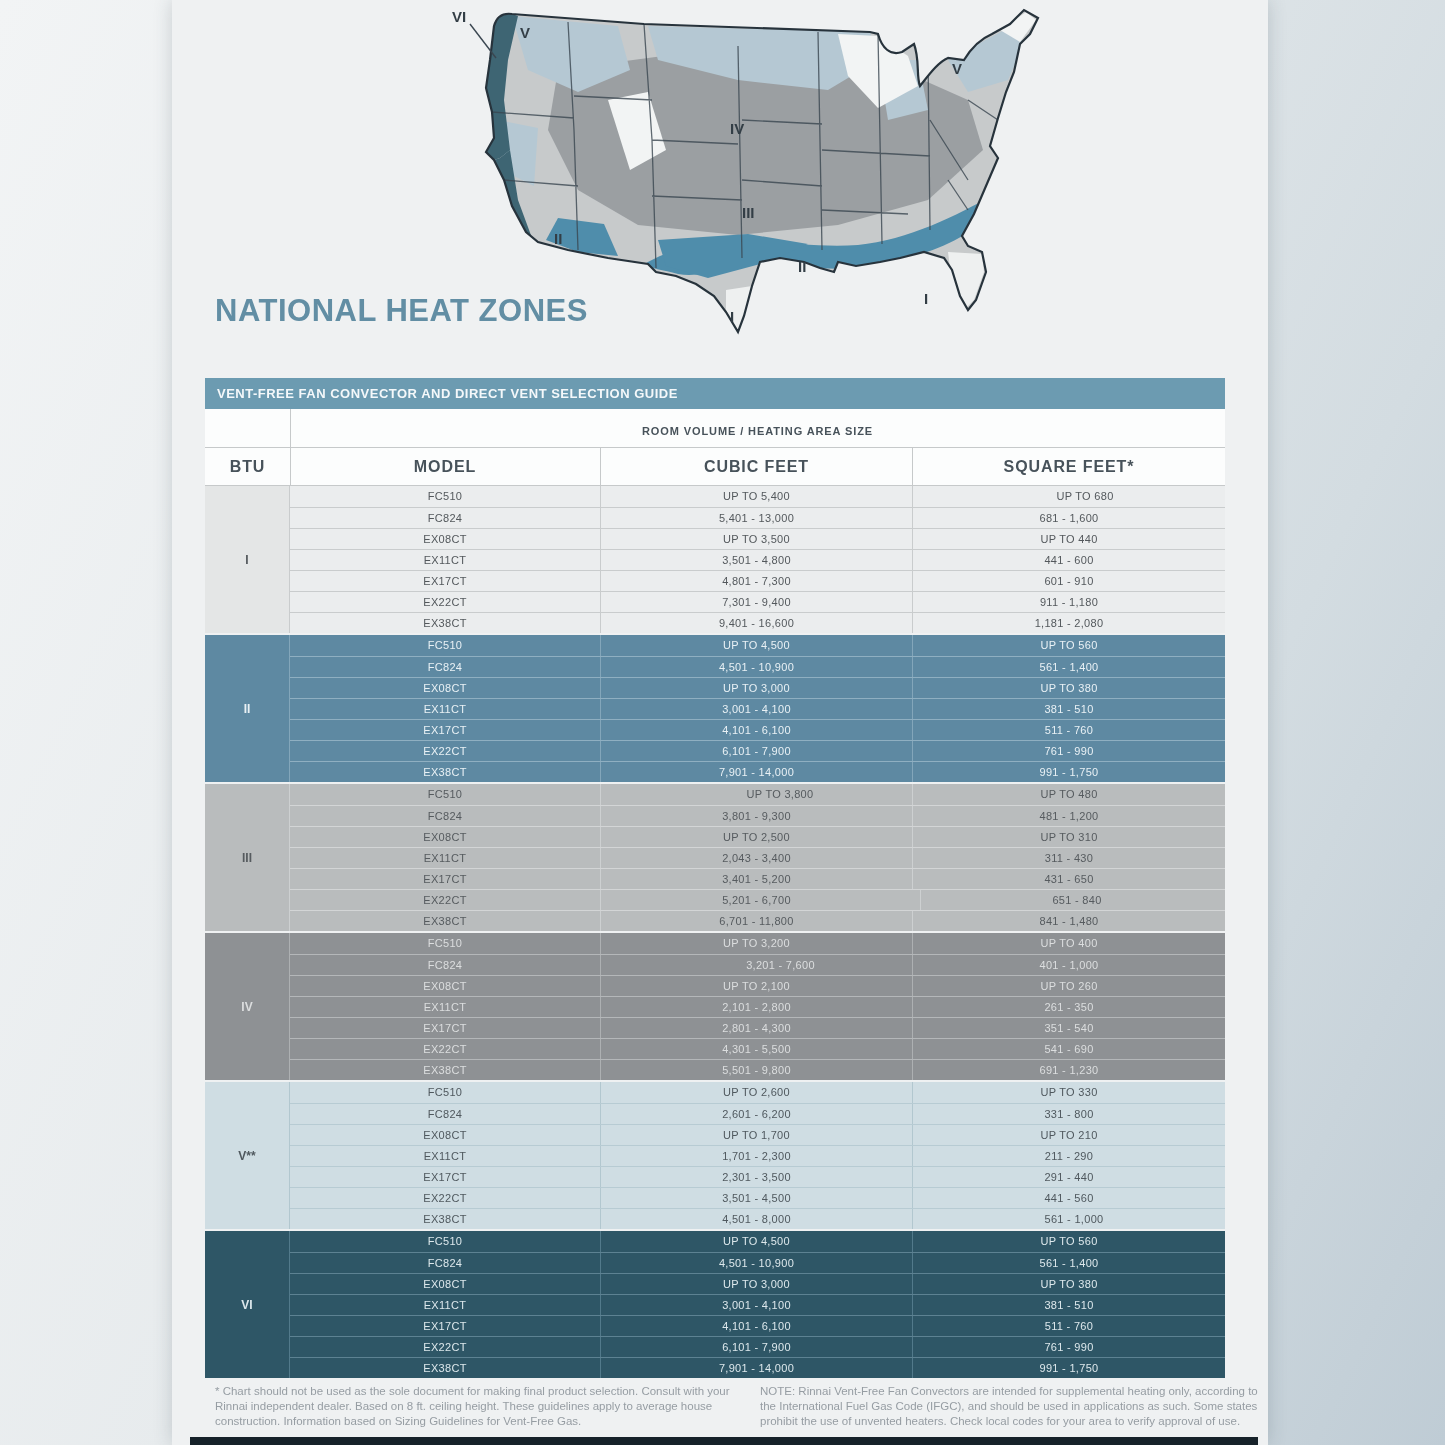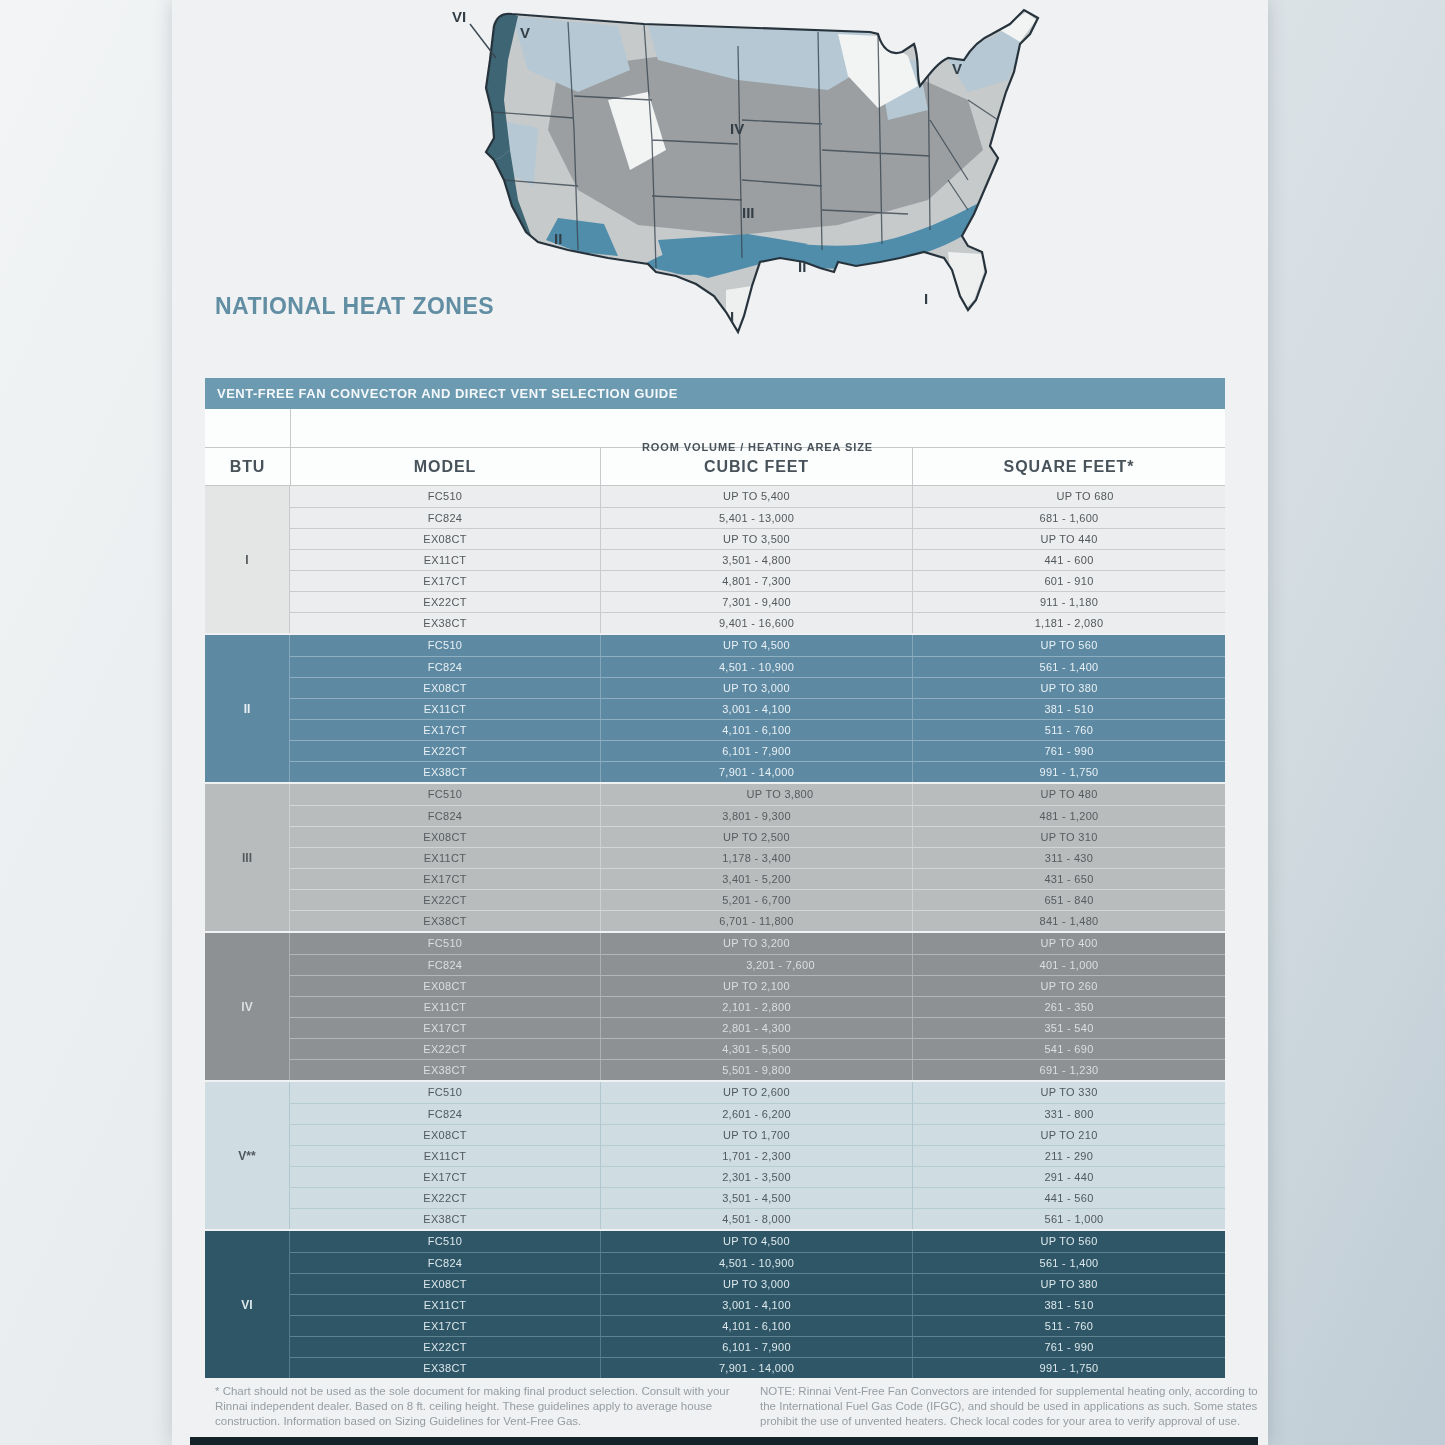--- a/index.html
+++ b/index.html
@@ -14,7 +14,7 @@
   }
   .map-title{
     position:absolute;left:43px;top:293px;
-    font-size:23px;font-weight:bold;color:#628ea4;letter-spacing:.5px;
+    font-size:31px;font-weight:bold;color:#628ea4;letter-spacing:.5px;
   }
   .map{position:absolute;left:236px;top:0;width:640px;height:360px;}
 

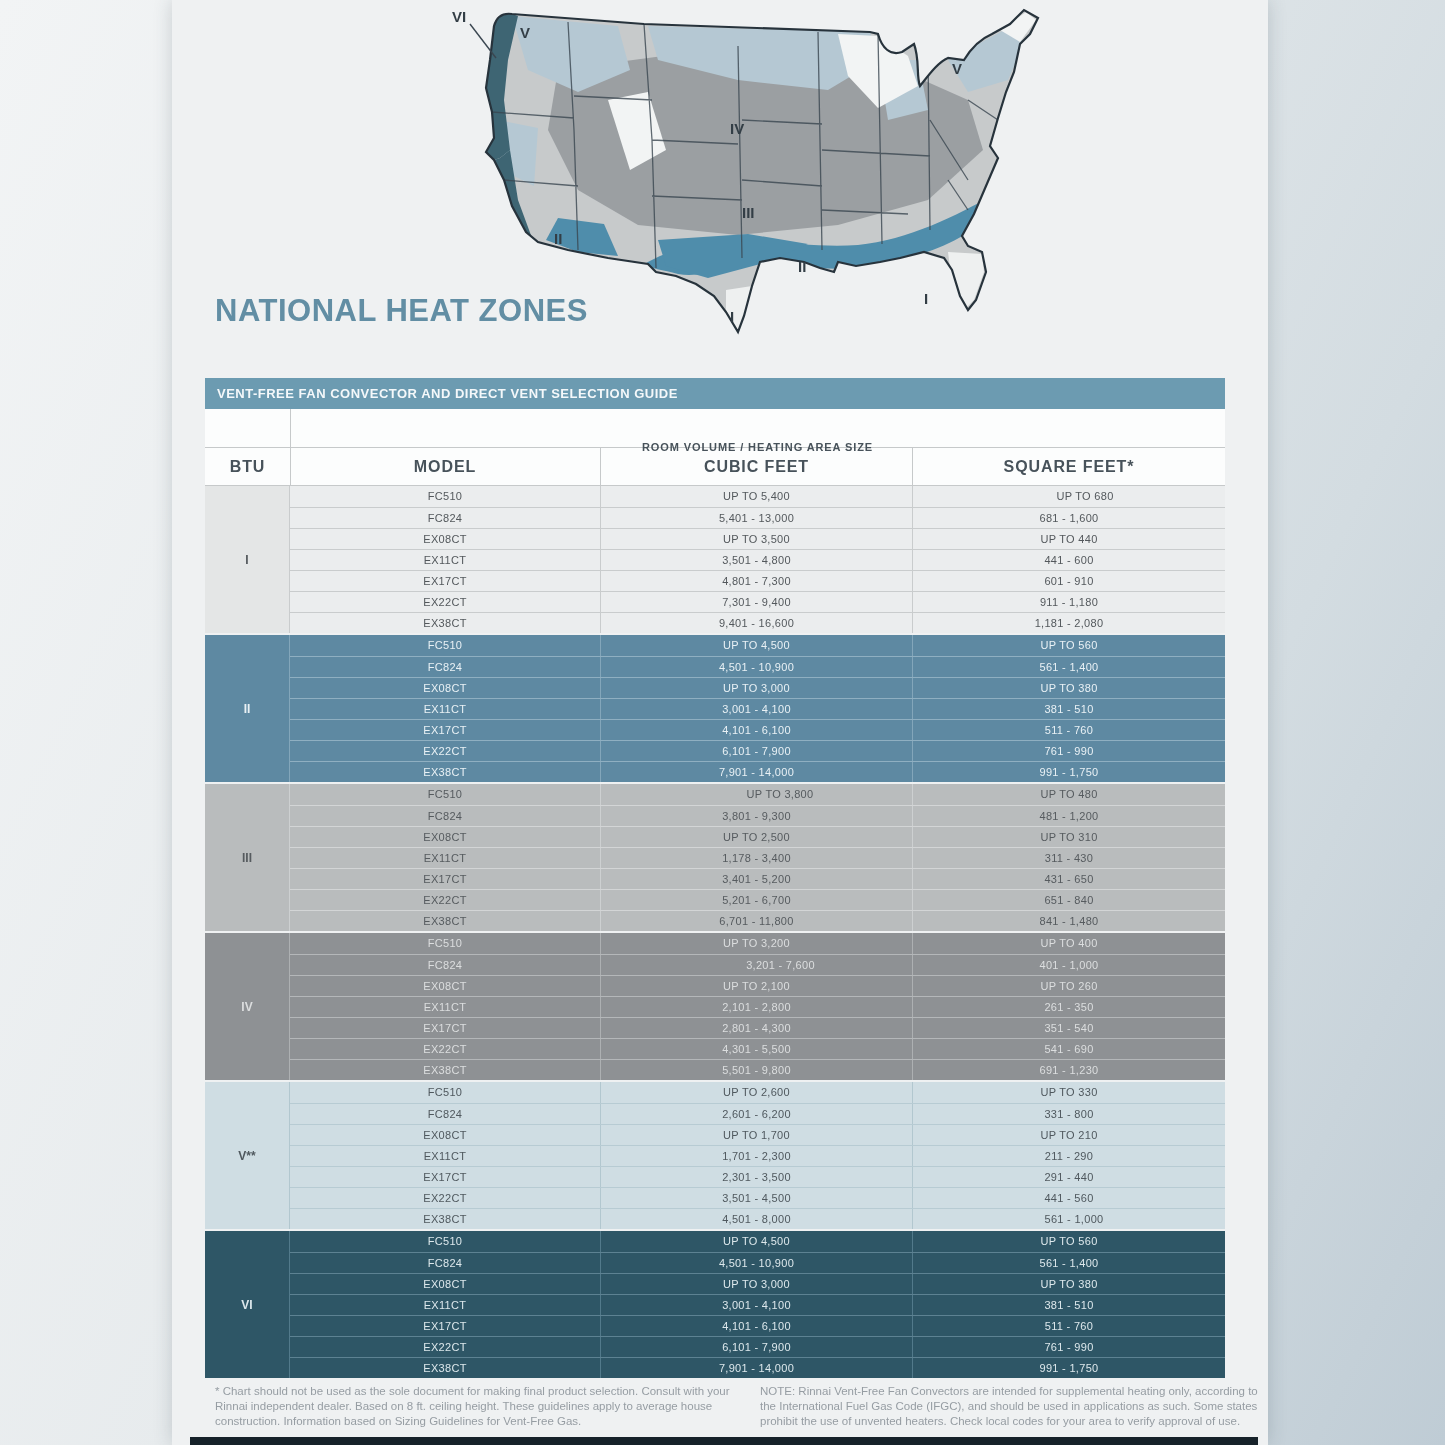--- a/index.html
+++ b/index.html
@@ -28,7 +28,7 @@
   .thead::before{content:'';position:absolute;left:85px;top:0;bottom:0;width:1px;background:#c6c9ca;}
   .spanrow{height:38px;border-bottom:1px solid #c6c9ca;position:relative;}
   .stext{
-    position:absolute;left:85px;right:0;top:16px;height:38px;line-height:44px;text-align:center;
+    position:absolute;left:85px;right:0;top:0;height:38px;line-height:44px;text-align:center;
     font-size:11px;font-weight:bold;color:#47525a;letter-spacing:.9px;
   }
   .colrow{display:flex;height:37px;border-bottom:1px solid #c6c9ca;}

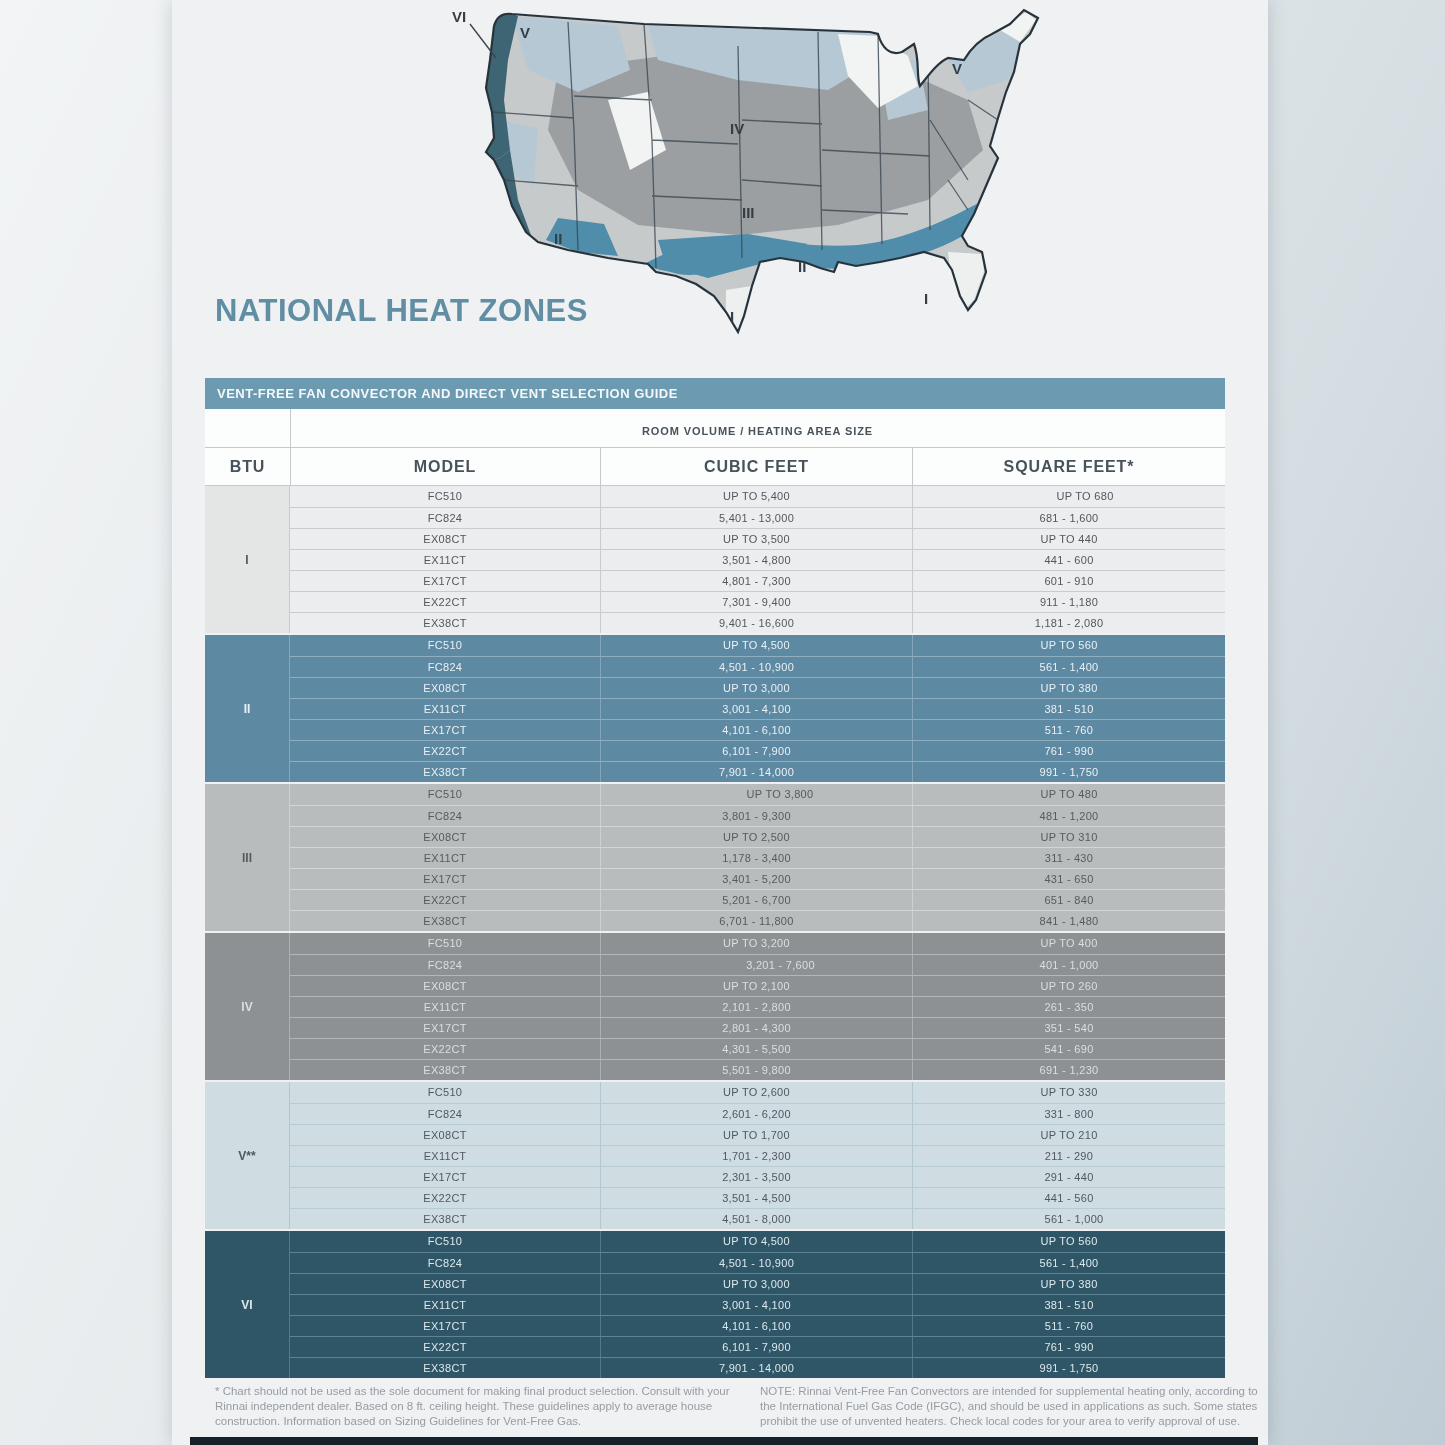--- a/index.html
+++ b/index.html
@@ -221,7 +221,7 @@
             </div>
             <div class="trow" style="border-top: 1px solid rgb(211, 213, 214);">
               <div class="tcell cl0">EX11CT</div>
-              <div class="tcell cl1" style="border-left: 1px solid rgb(205, 208, 209);">1,178 - 3,400</div>
+              <div class="tcell cl1" style="border-left: 1px solid rgb(205, 208, 209);">2,043 - 3,400</div>
               <div class="tcell cl2" style="border-left: 1px solid rgb(205, 208, 209);">311 - 430</div>
             </div>
             <div class="trow" style="border-top: 1px solid rgb(211, 213, 214);">

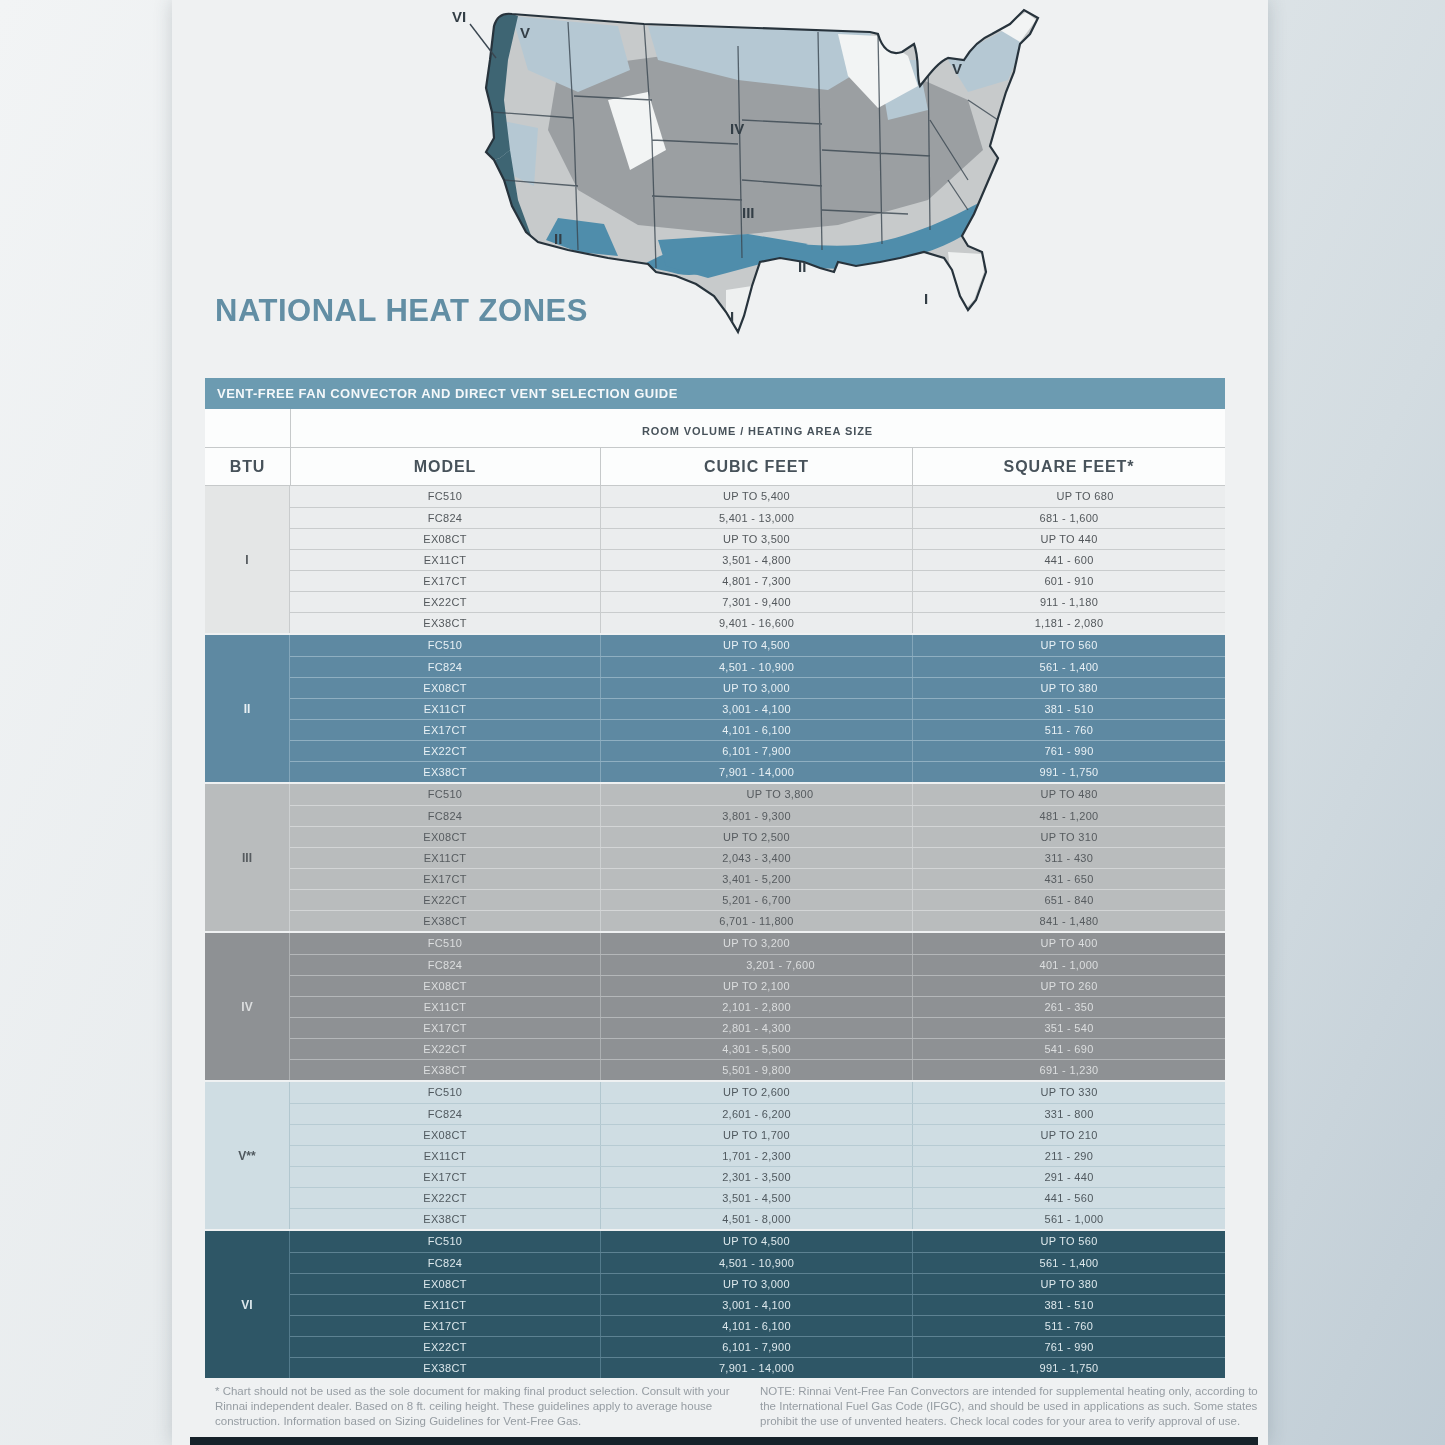--- a/index.html
+++ b/index.html
@@ -232,7 +232,7 @@
             <div class="trow" style="border-top: 1px solid rgb(211, 213, 214);">
               <div class="tcell cl0">EX22CT</div>
               <div class="tcell cl1" style="border-left: 1px solid rgb(205, 208, 209);">5,201 - 6,700</div>
-              <div class="tcell cl2" style="border-left: 1px solid rgb(205, 208, 209);">651 - 840</div>
+              <div class="tcell cl2" style="border-left: 1px solid rgb(205, 208, 209); margin-left: 8px;">651 - 840</div>
             </div>
             <div class="trow" style="border-top: 1px solid rgb(211, 213, 214);">
               <div class="tcell cl0">EX38CT</div>

